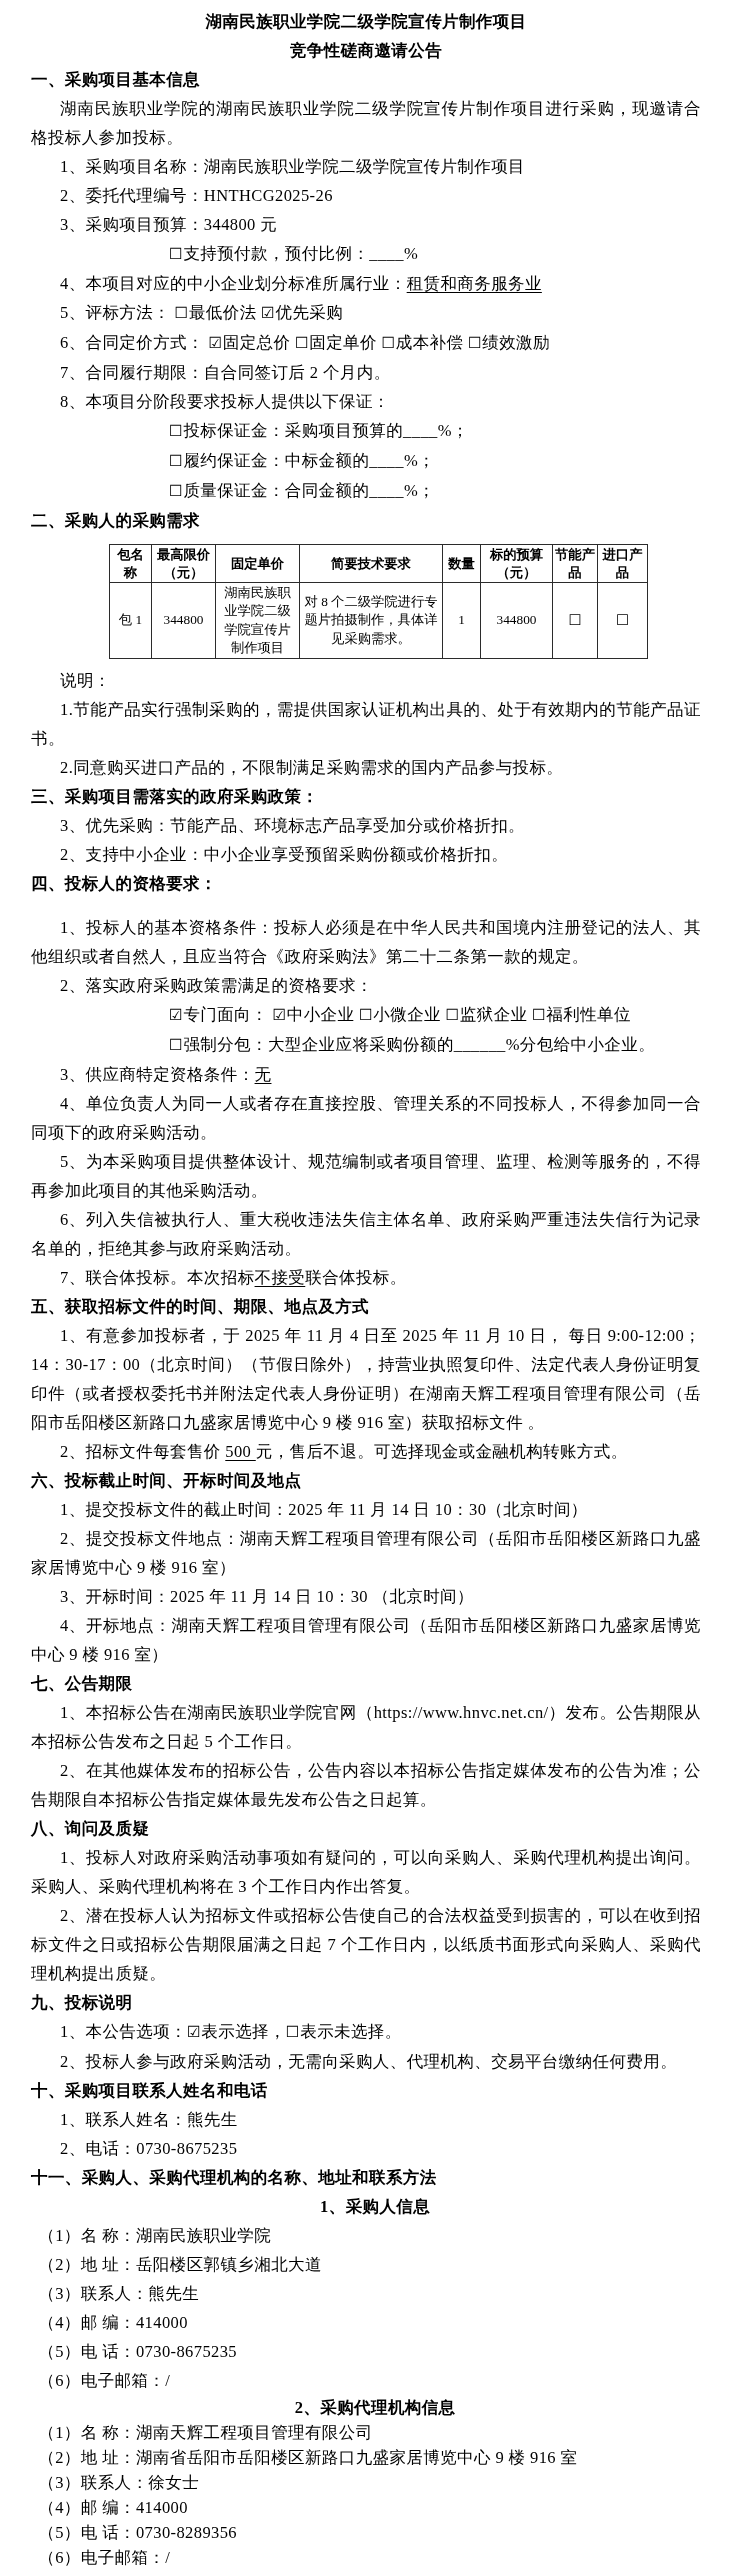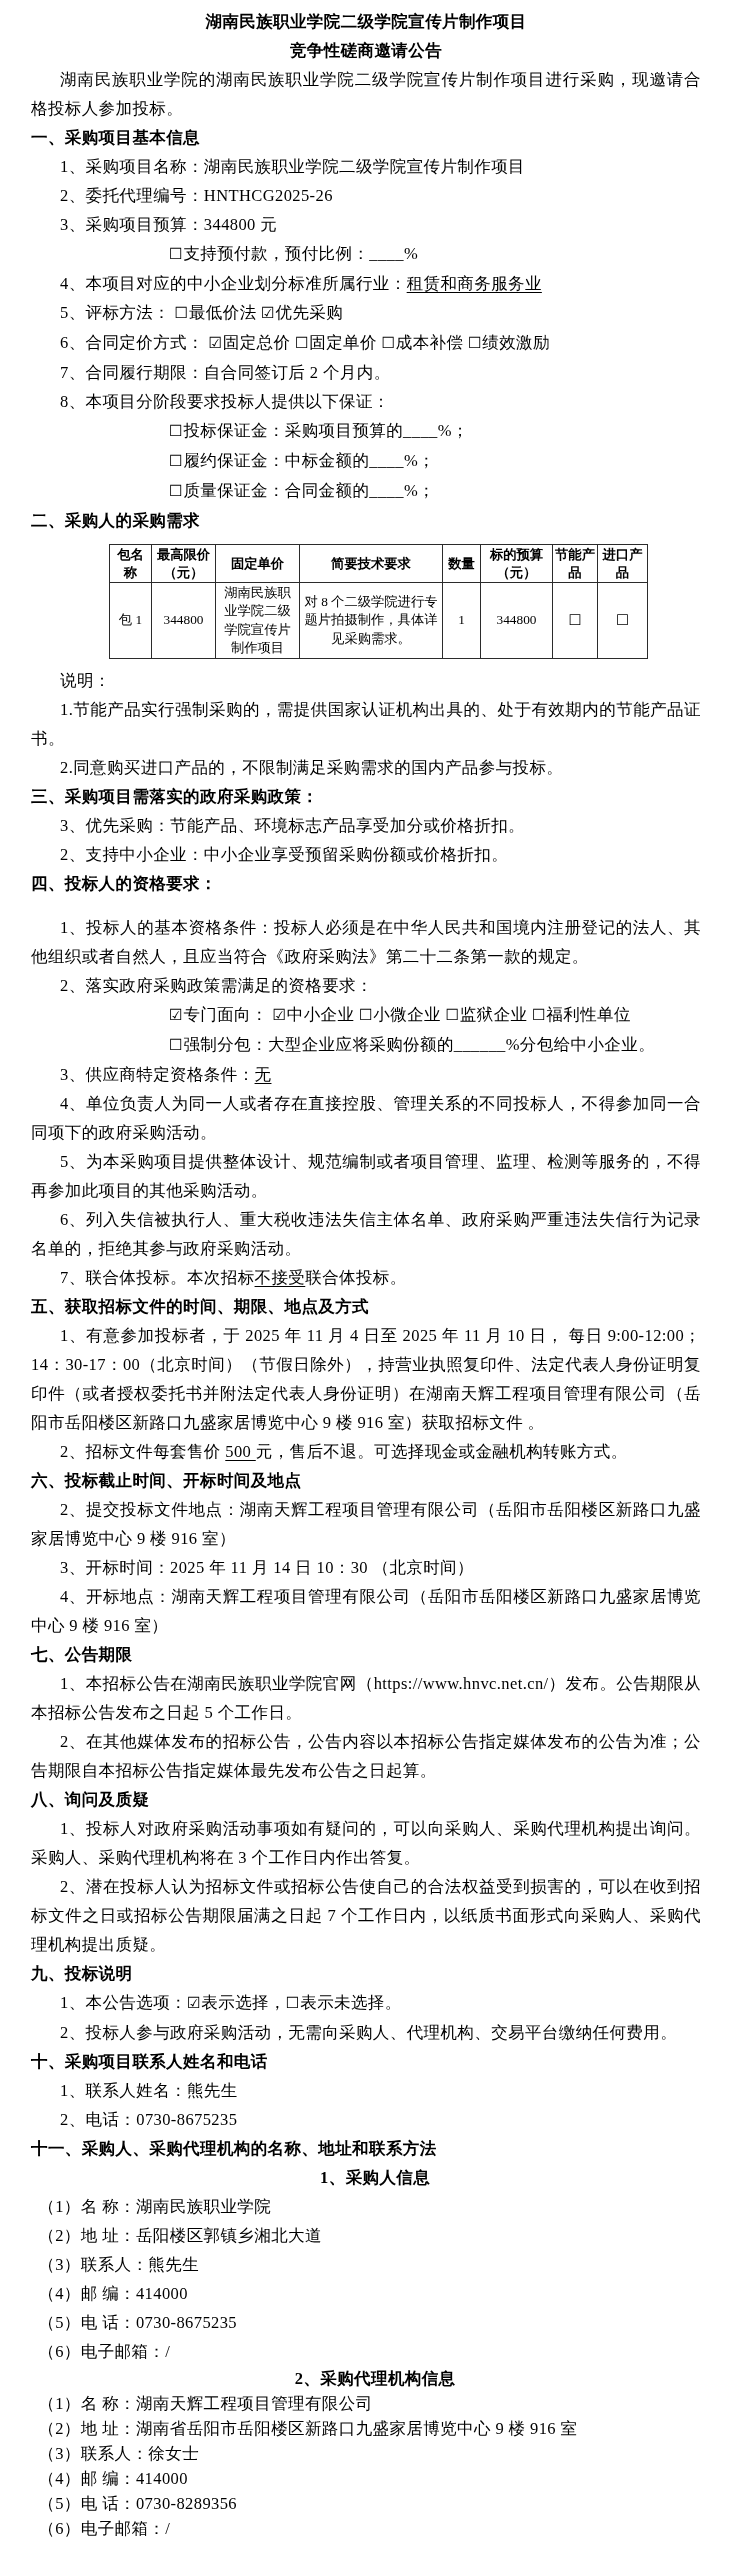--- a/index.html
+++ b/index.html
@@ -43,8 +43,8 @@
 <div id="doc">
     <div class="blk title">湖南民族职业学院二级学院宣传片制作项目</div>
     <div class="blk title">竞争性磋商邀请公告</div>
+    <div class="blk heading">一、采购项目基本信息</div>
     <div class="blk para">湖南民族职业学院的湖南民族职业学院二级学院宣传片制作项目进行采购，现邀请合格投标人参加投标。</div>
-    <div class="blk heading">一、采购项目基本信息</div>
     <div class="blk item">1、采购项目名称：湖南民族职业学院二级学院宣传片制作项目</div>
     <div class="blk item">2、委托代理编号：HNTHCG2025-26</div>
     <div class="blk item">3、采购项目预算：344800 元</div>

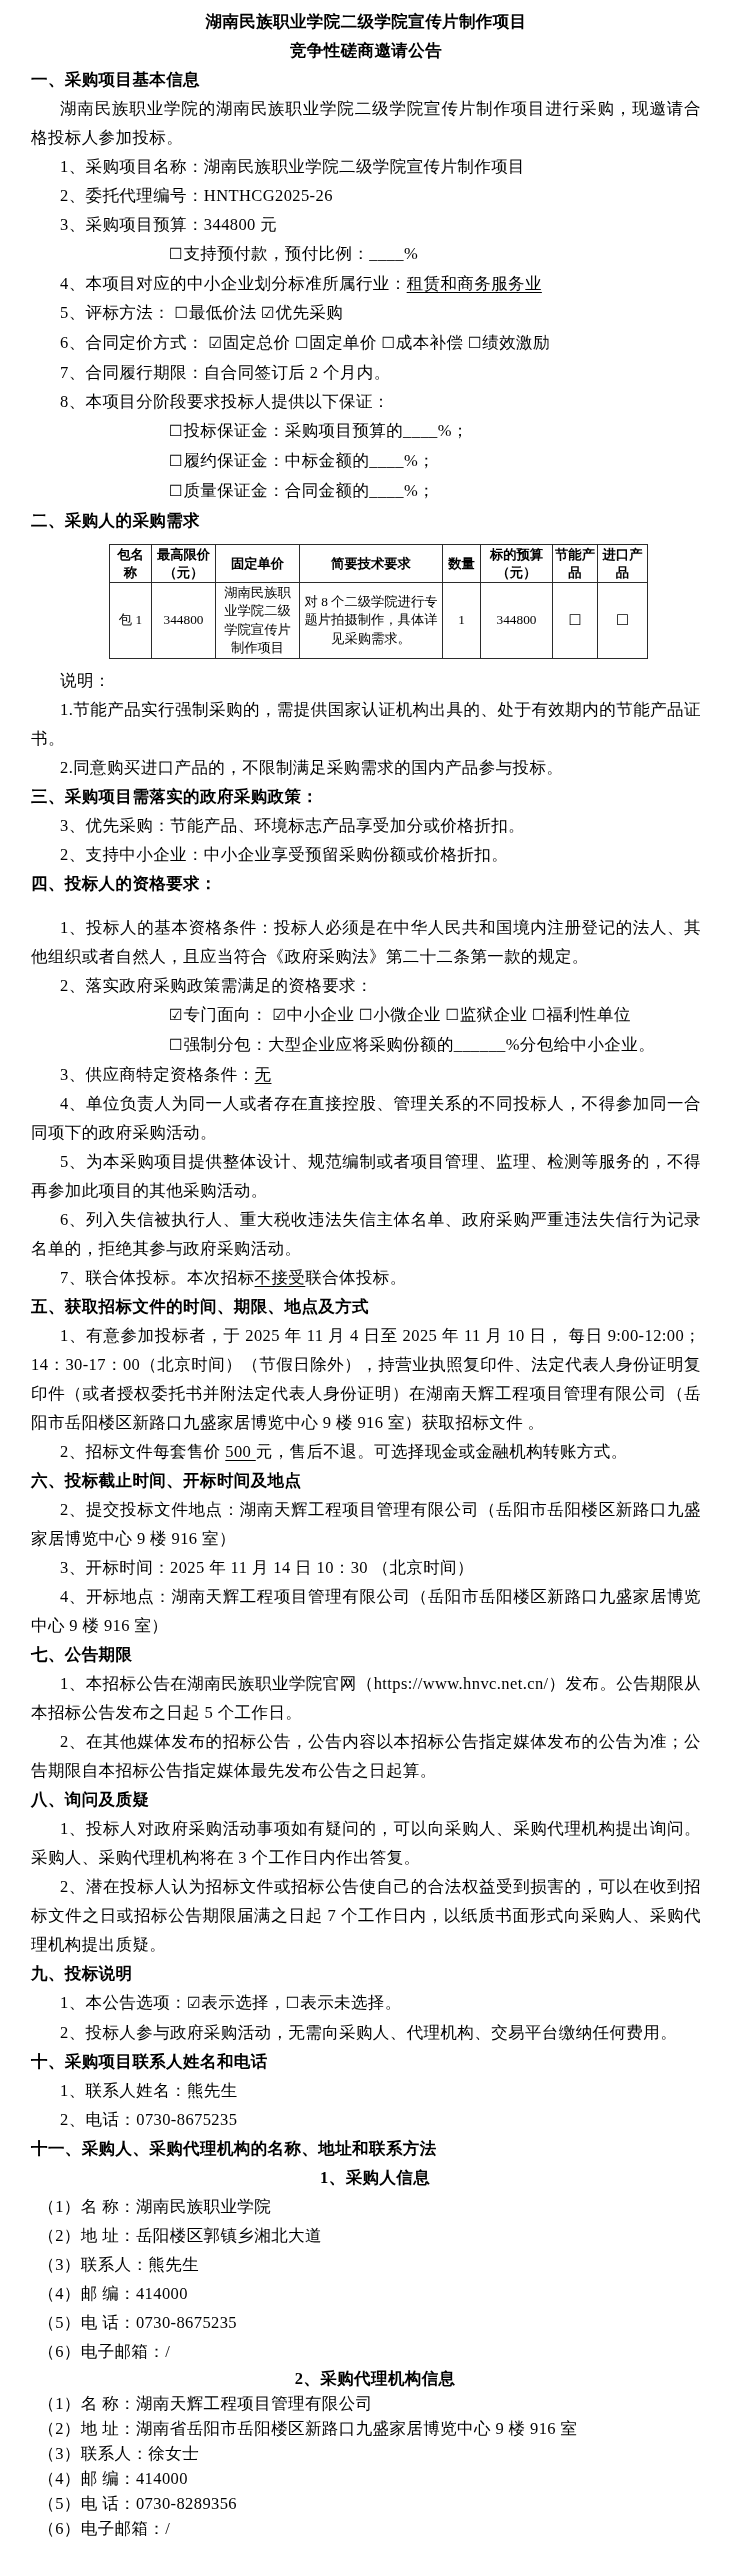--- a/index.html
+++ b/index.html
@@ -114,6 +114,7 @@
     <div class="blk para">1、有意参加投标者，于 2025 年 11 月 4 日至 2025 年 11 月 10 日， 每日 9:00-12:00；14：30-17：00（北京时间）（节假日除外），持营业执照复印件、法定代表人身份证明复印件（或者授权委托书并附法定代表人身份证明）在湖南天辉工程项目管理有限公司（岳阳市岳阳楼区新路口九盛家居博览中心 9 楼 916 室）获取招标文件 。</div>
     <div class="blk item"><span>2、招标文件每套售价 </span><u>500 </u><span>元，售后不退。可选择现金或金融机构转账方式。</span></div>
     <div class="blk heading">六、投标截止时间、开标时间及地点</div>
+    <div class="blk item">1、提交投标文件的截止时间：2025 年 11 月 14 日 10：30（北京时间）</div>
     <div class="blk para">2、提交投标文件地点：湖南天辉工程项目管理有限公司（岳阳市岳阳楼区新路口九盛家居博览中心 9 楼 916 室）</div>
     <div class="blk item">3、开标时间：2025 年 11 月 14 日 10：30 （北京时间）</div>
     <div class="blk para">4、开标地点：湖南天辉工程项目管理有限公司（岳阳市岳阳楼区新路口九盛家居博览中心 9 楼 916 室）</div>

